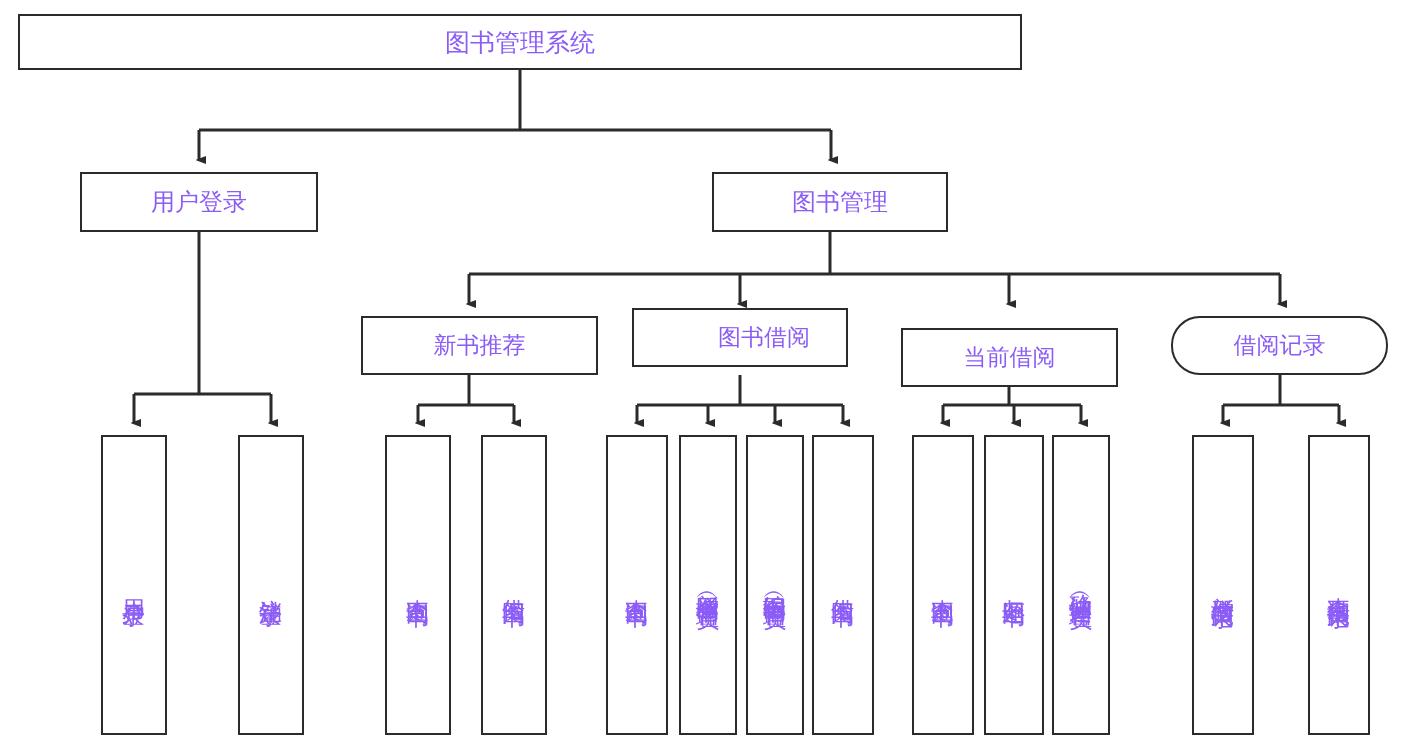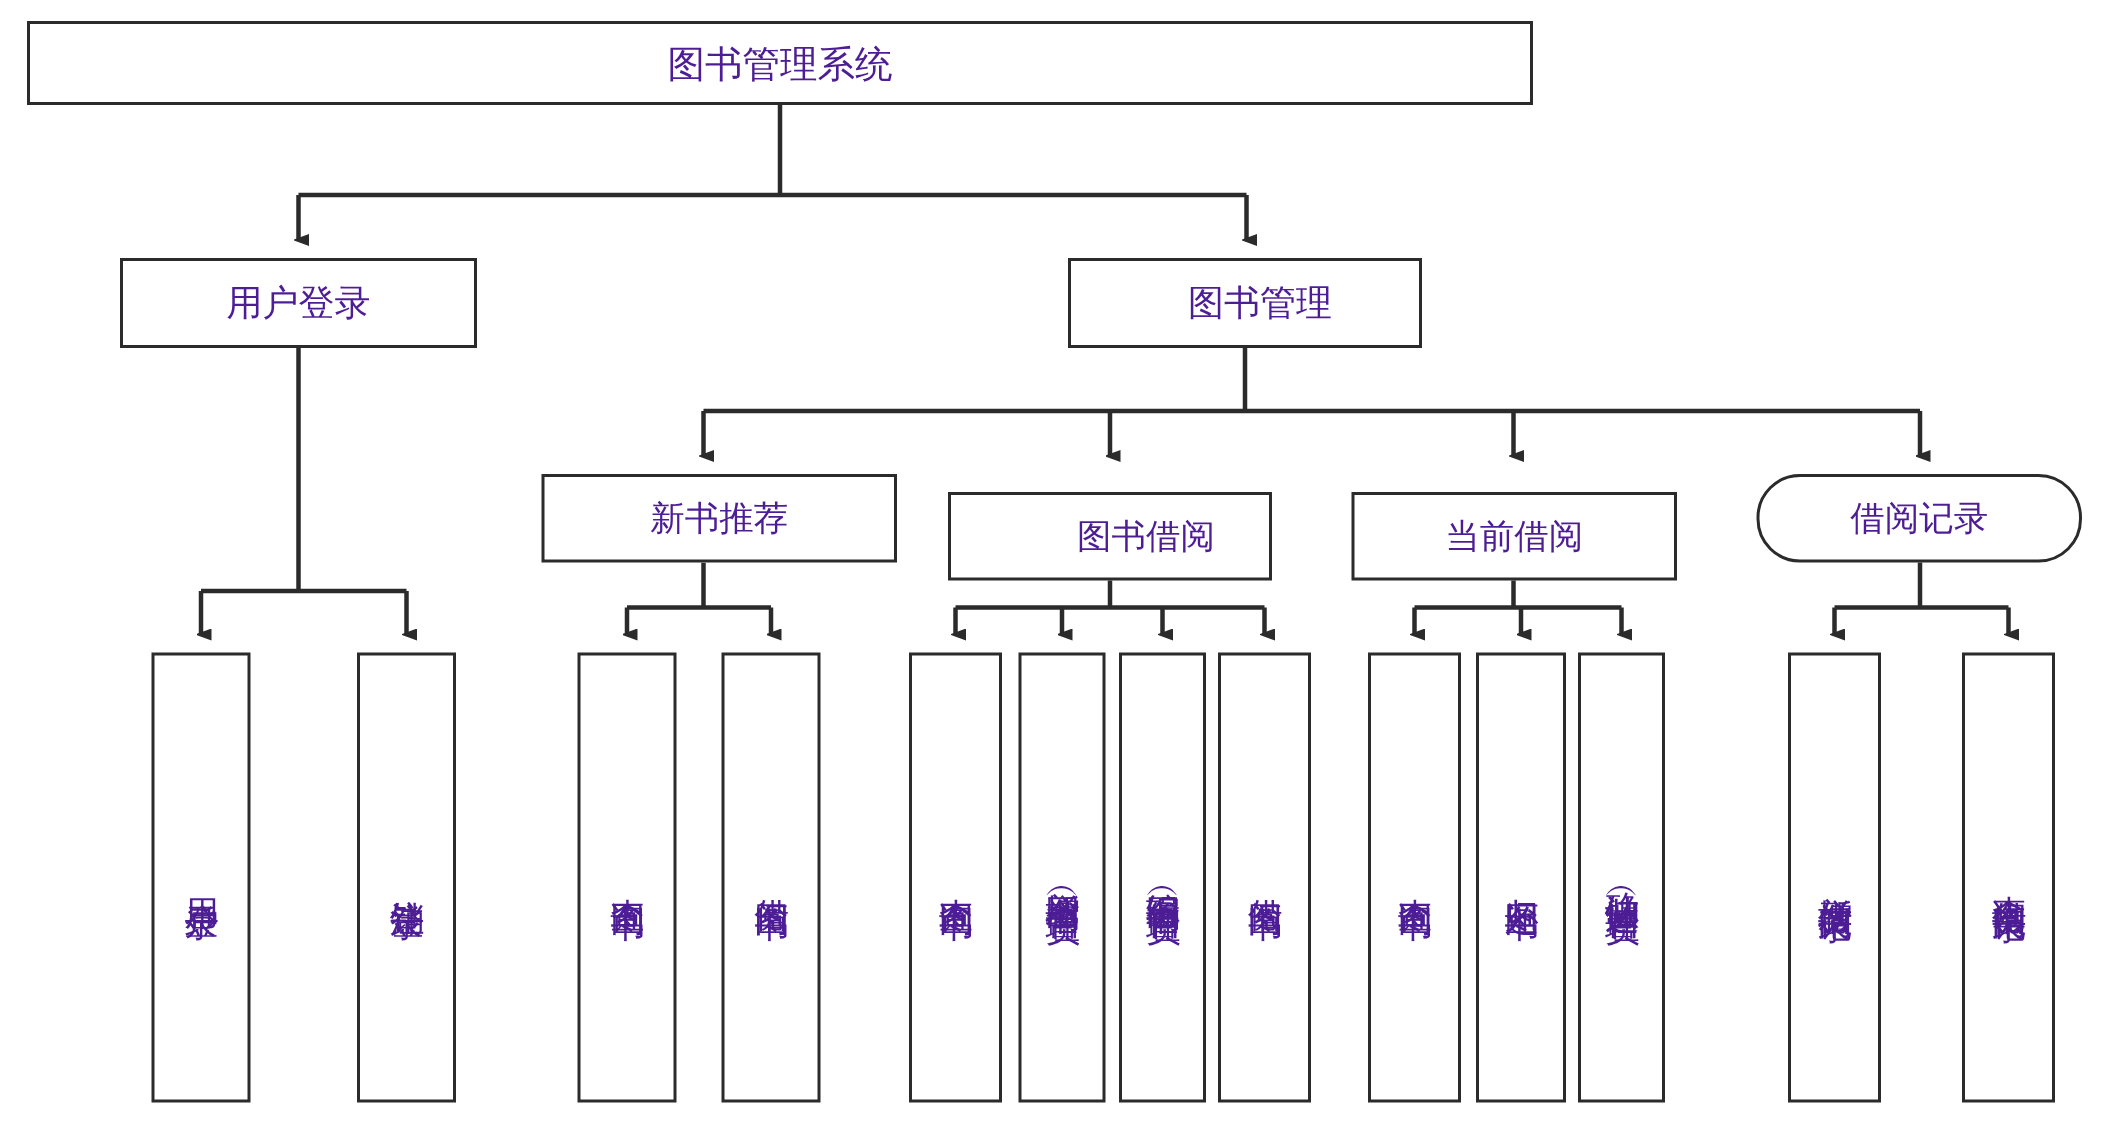--- a/index.html
+++ b/index.html
@@ -32,7 +32,7 @@
     display: flex;
     align-items: center;
     justify-content: center;
-    color: #4c1d95;
+    color: #8b5cf6;
   }
   .node.level0 {
     font-size: 25px;

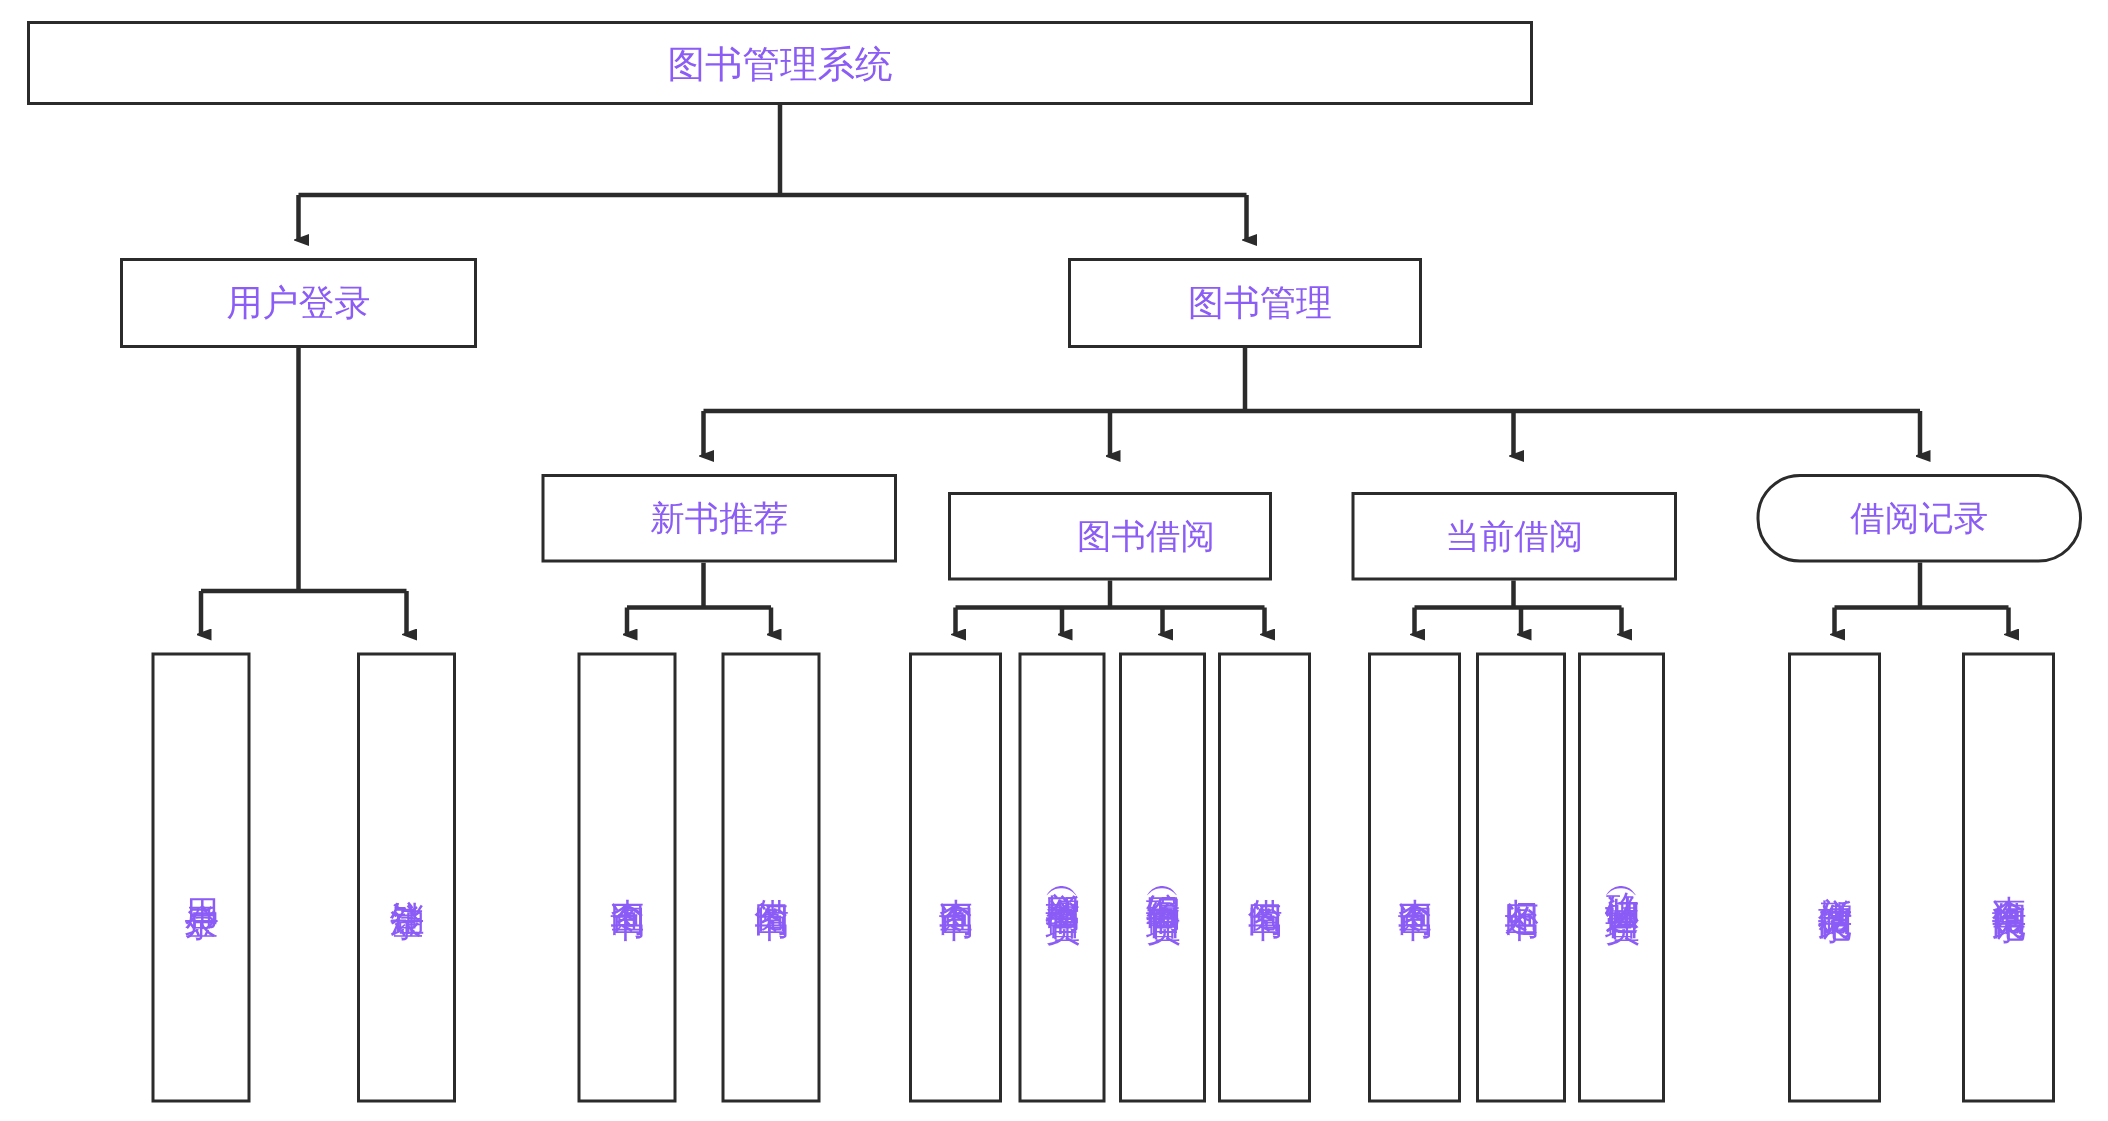--- a/index.html
+++ b/index.html
@@ -136,7 +136,7 @@
       <div class="node level2" style="left: 361px; top: 316px; width: 237px; height: 59px;">
         <span>新书推荐</span>
       </div>
-      <div class="node level2" style="left: 632px; top: 328px; width: 216px; height: 59px; padding-left: 48px;">
+      <div class="node level2" style="left: 632px; top: 308px; width: 216px; height: 59px; padding-left: 48px;">
         <span>图书借阅</span>
       </div>
       <div class="node level2" style="left: 901px; top: 328px; width: 217px; height: 59px;">

